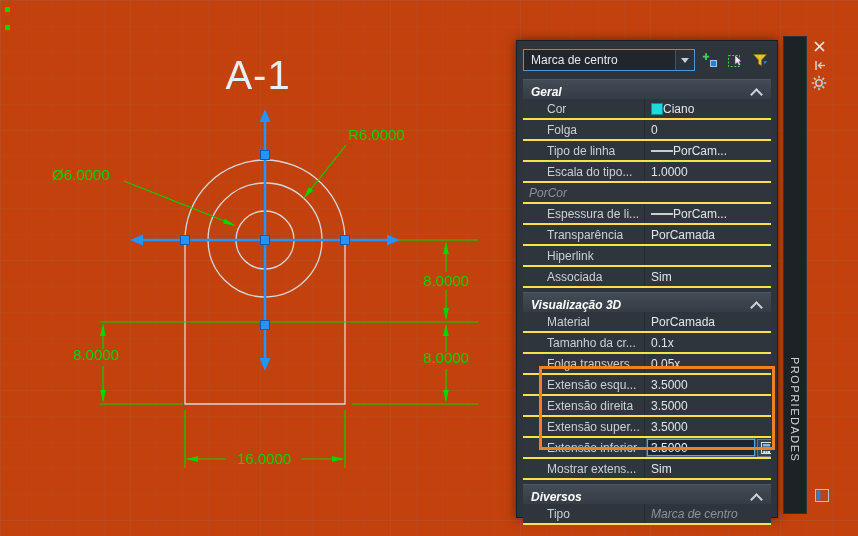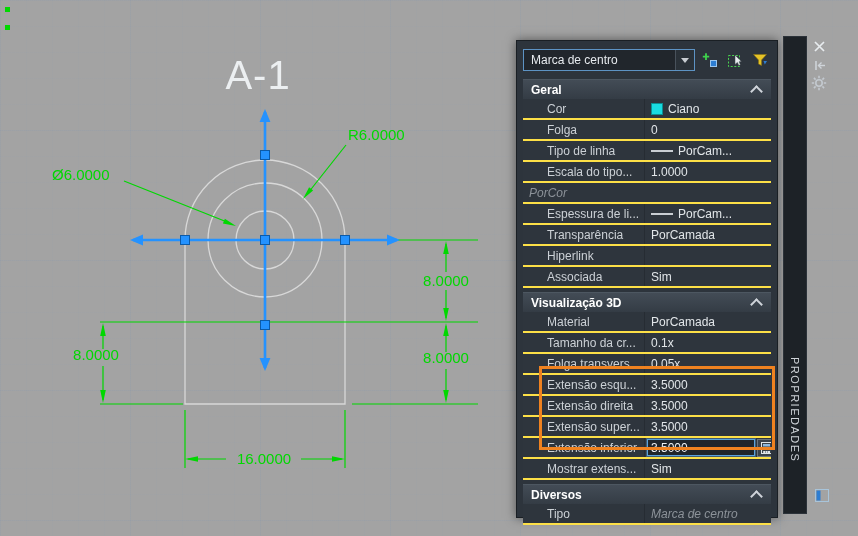--- a/index.html
+++ b/index.html
@@ -3,7 +3,7 @@
 <meta charset="utf-8">
 <style>
   html,body{margin:0;padding:0;background:#14181d;}
-  .stage{position:relative;width:858px;height:536px;overflow:hidden;background:#a3a3a3;
+  .stage{position:relative;width:858px;height:536px;overflow:hidden;background:#c2410c;
          font-family:"Liberation Sans",sans-serif;}
   .grid{position:absolute;inset:0;
         background-image:

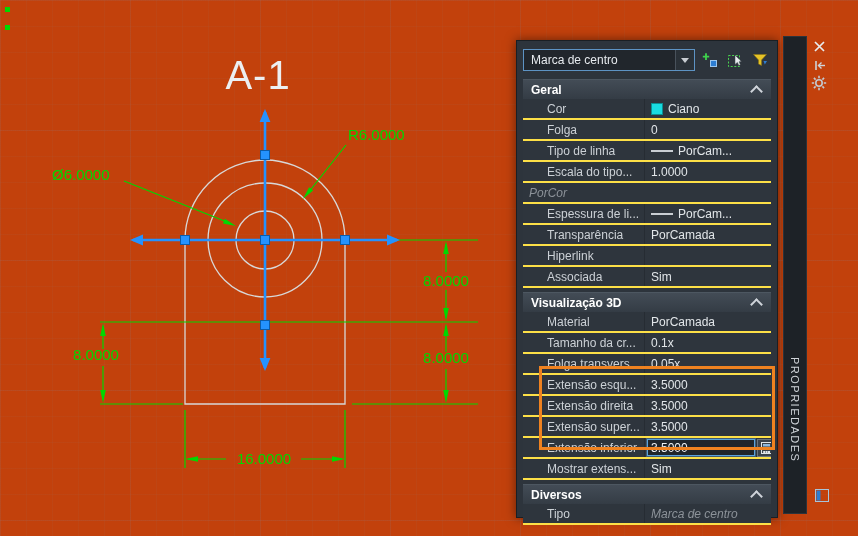--- a/index.html
+++ b/index.html
@@ -39,8 +39,8 @@
   .tbtn{width:20px;height:20px;display:flex;align-items:center;justify-content:center;}
   .pcontent{margin:4px 6px 0 6px;}
   .psec{height:19px;background:linear-gradient(#434c56,#343c45);color:#ffffff;font-weight:bold;
-        font-size:12px;display:flex;align-items:center;justify-content:space-between;
-        padding:0 10px 0 8px;border-top:1px solid #4d5761;margin-top:4px;}
+        font-size:12px;display:flex;align-items:flex-end;justify-content:space-between;
+        padding:0 10px 0 8px;border-top:1px solid #4d5761;margin-top:4px;font-style:italic;}
   .psec:first-child{margin-top:0;}
   .chev{width:7px;height:7px;border-top:2px solid #cfd4da;border-right:2px solid #cfd4da;
         transform:rotate(-45deg);margin-top:4px;}

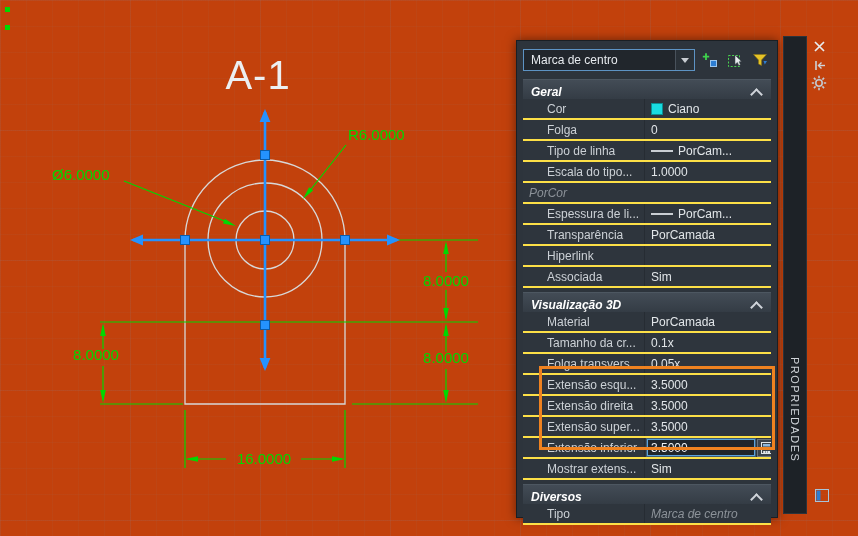--- a/index.html
+++ b/index.html
@@ -47,7 +47,7 @@
   .prow{height:19px;display:flex;font-size:12px;border-bottom:2px solid #fde047;background:#2e353d;}
   .plabel{width:122px;box-sizing:border-box;padding-left:24px;color:#ccd1d6;display:flex;
         align-items:center;border-right:1px solid #262c33;white-space:nowrap;overflow:hidden;}
-  .pvalue{flex:1;padding-left:6px;color:#e2e6e9;display:flex;align-items:center;gap:5px;
+  .pvalue{flex:1;padding-left:6px;color:#e2e6e9;display:flex;align-items:center;
         white-space:nowrap;overflow:hidden;}
   .muted{color:#8d939a;font-style:italic;}
   .swatch{width:10px;height:10px;background:#19dbe0;border:1px solid #0b8f93;flex:0 0 auto;}

